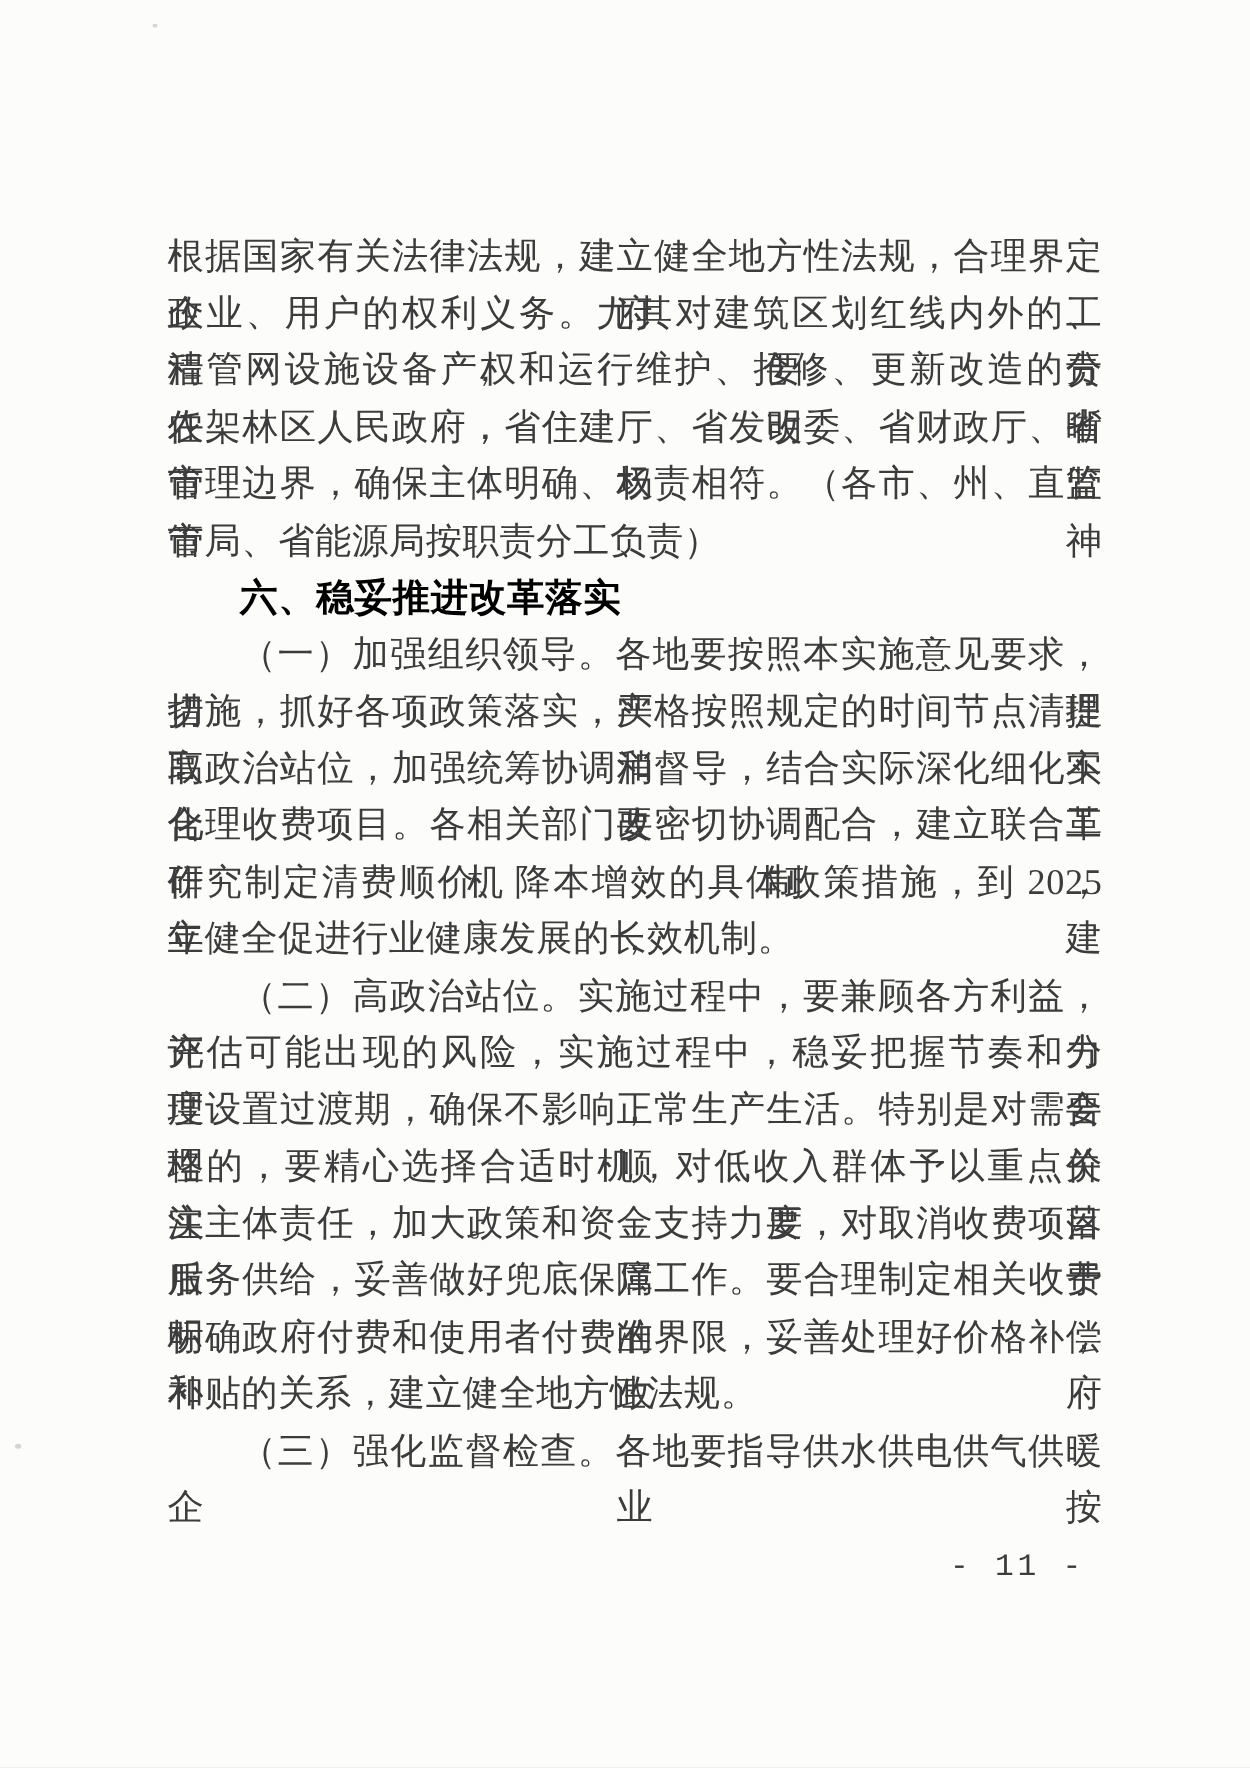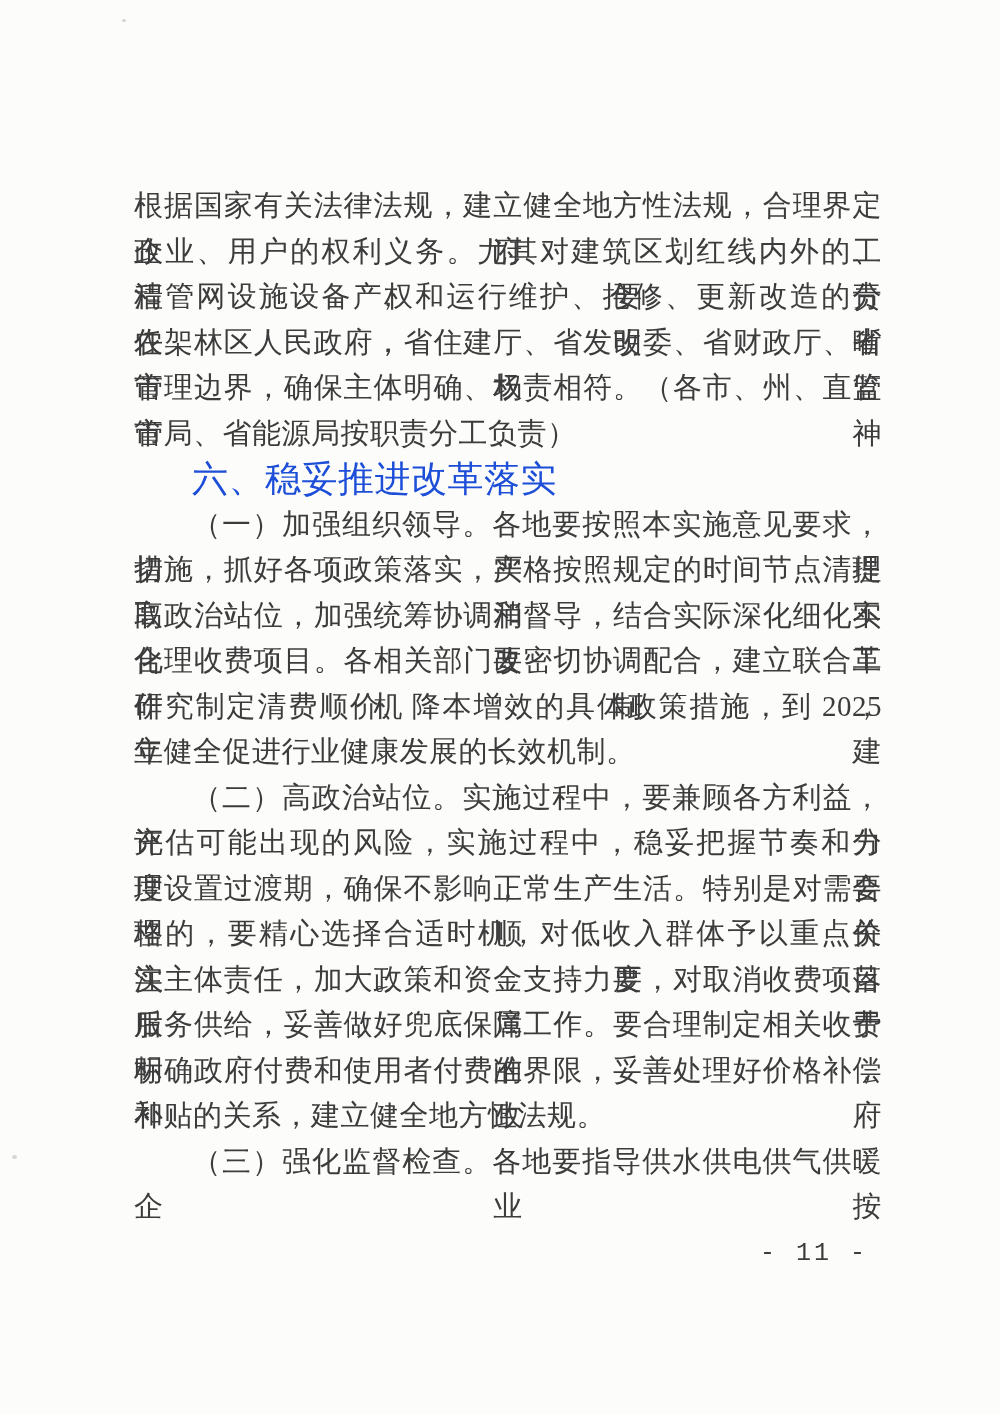--- a/index.html
+++ b/index.html
@@ -42,9 +42,9 @@
   }
   .line.heading {
     font-family: "Liberation Sans", sans-serif;
-    font-weight: normal;
-    color: #1d4ed8;
-    font-size: 36px;
+    font-weight: bold;
+    color: #000000;
+    font-size: 30px;
   }
   .page-number {
     position: absolute;

